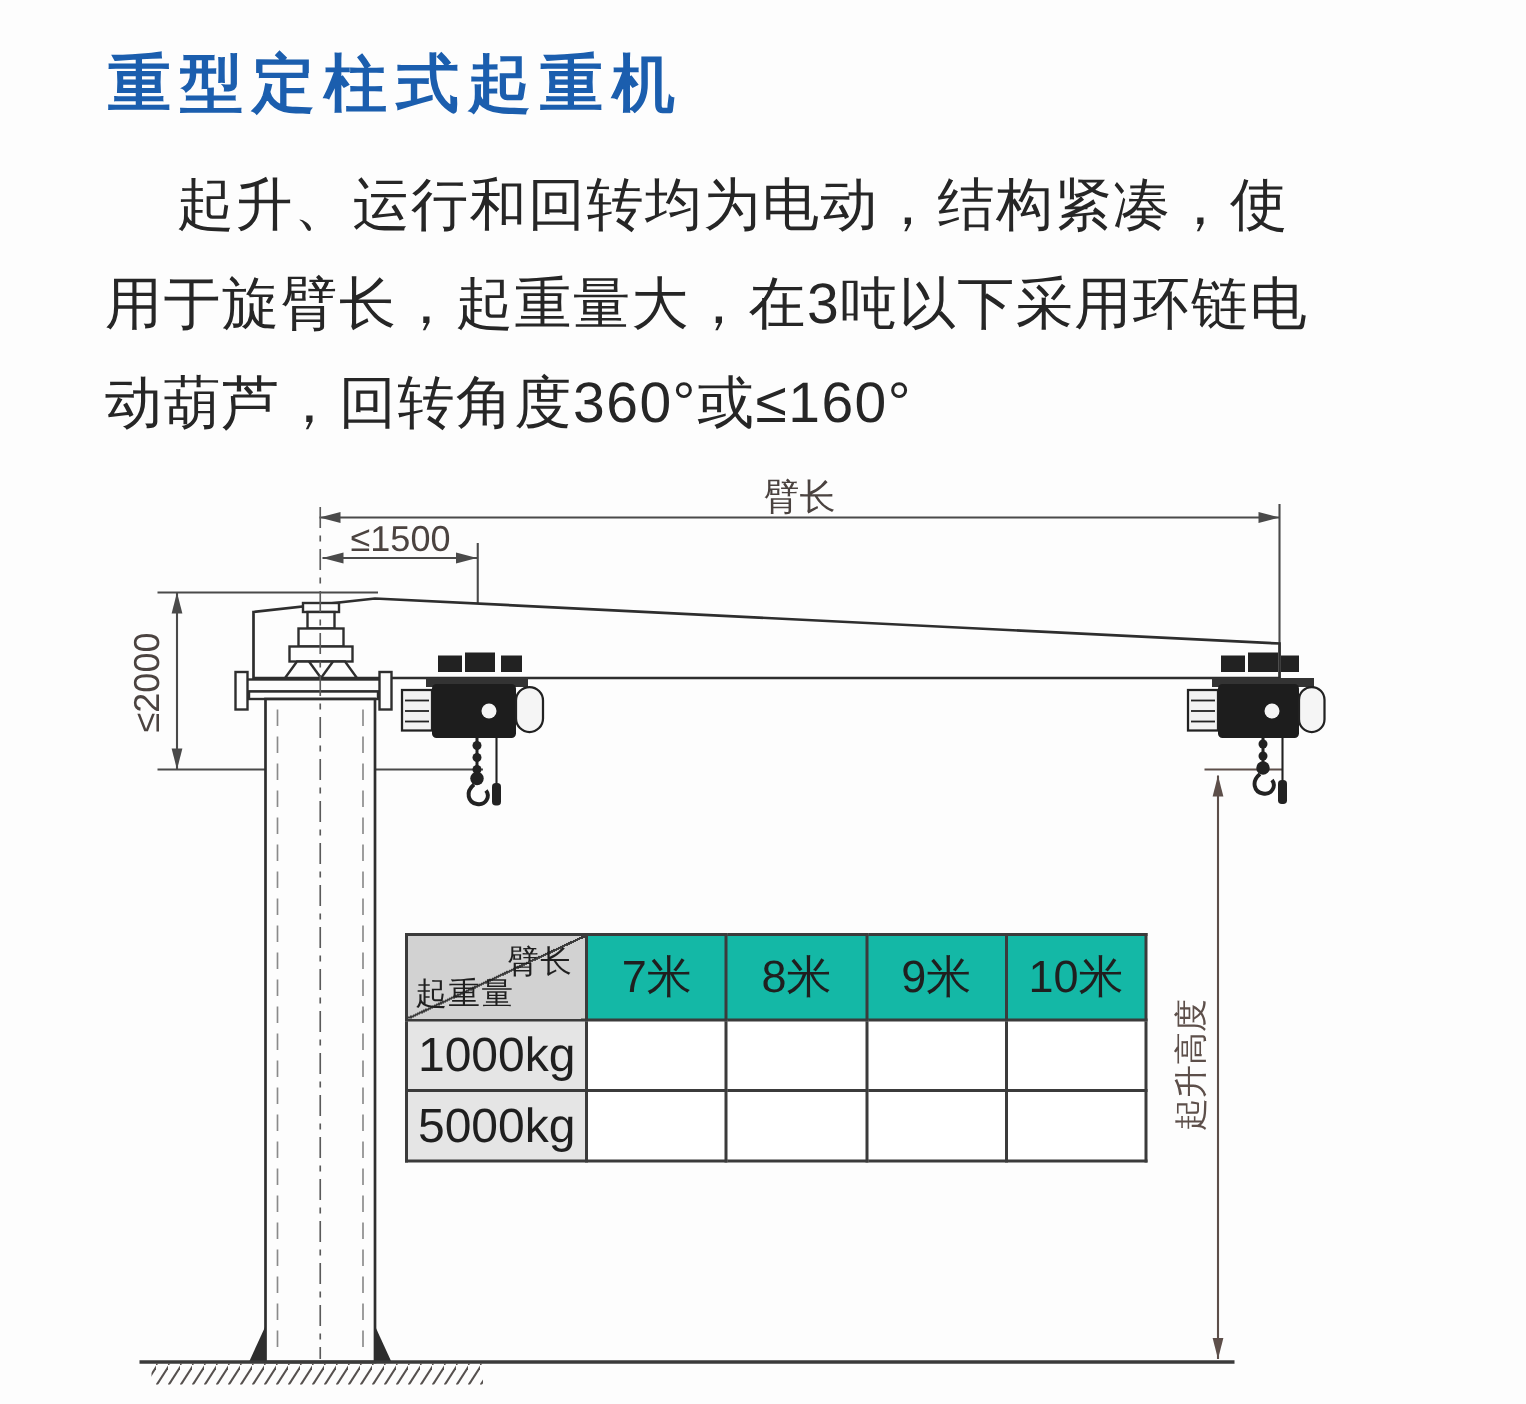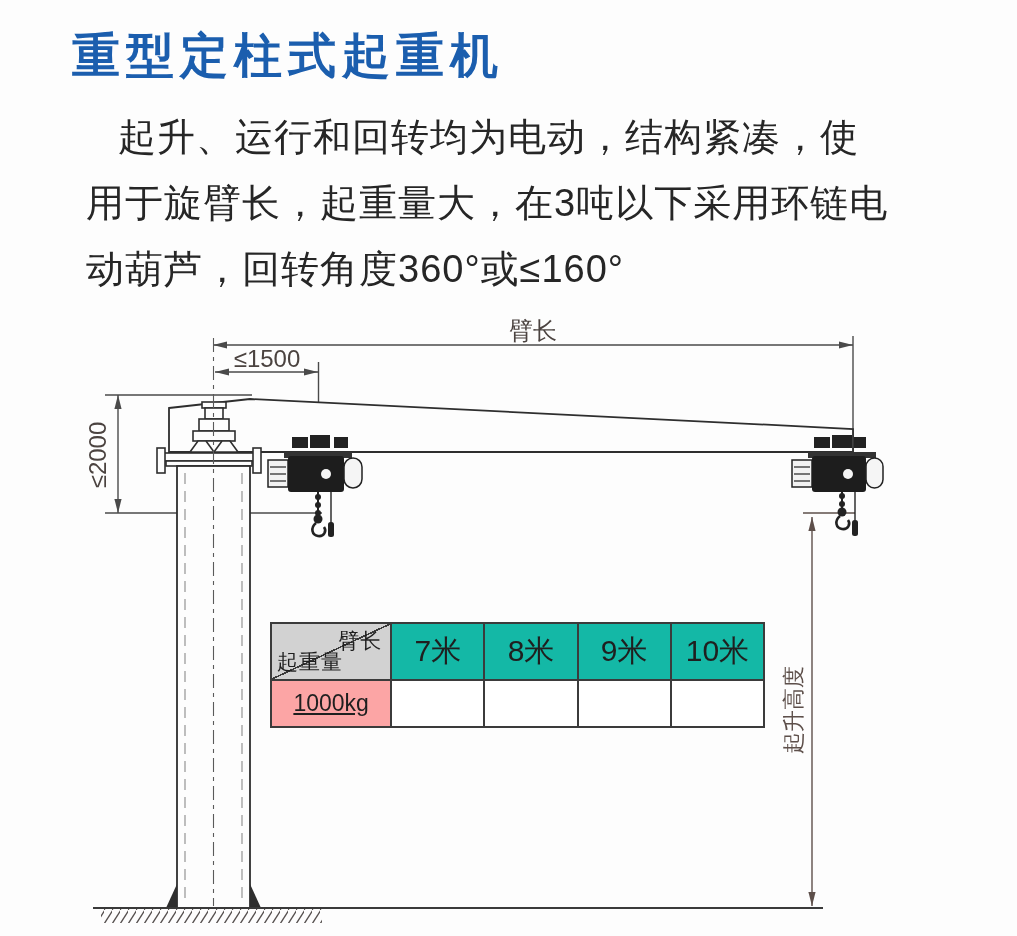--- a/index.html
+++ b/index.html
@@ -13,7 +13,7 @@
   }
   .page-title{
     margin:26px 0 16px 72px;
-    font-size:48px;
+    font-size:42px;
     font-weight:bold;
     letter-spacing:6px;
     color:#1b5eae;

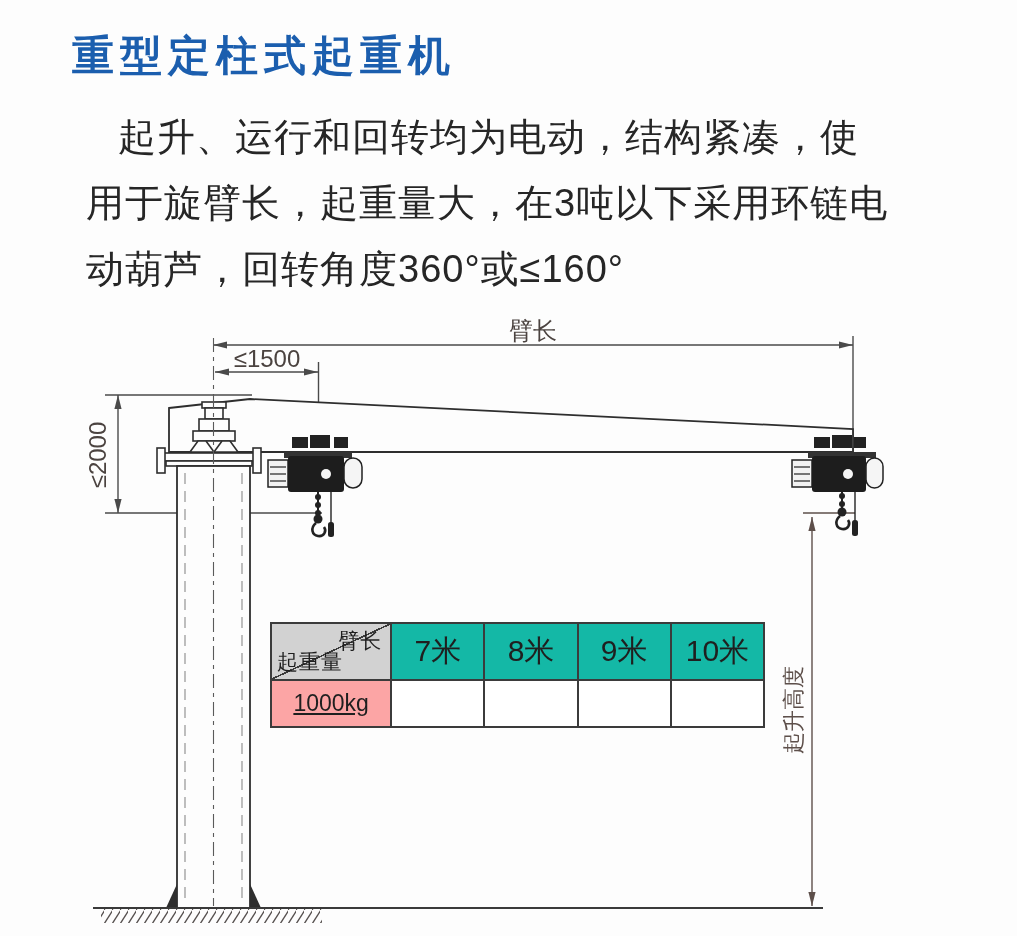--- a/index.html
+++ b/index.html
@@ -29,7 +29,6 @@
     line-height:66px;
     letter-spacing:1px;
     white-space:nowrap;
-    margin-left:16px;
   }
   .intro-line.first{margin-left:48px;}
   .diagram-svg{

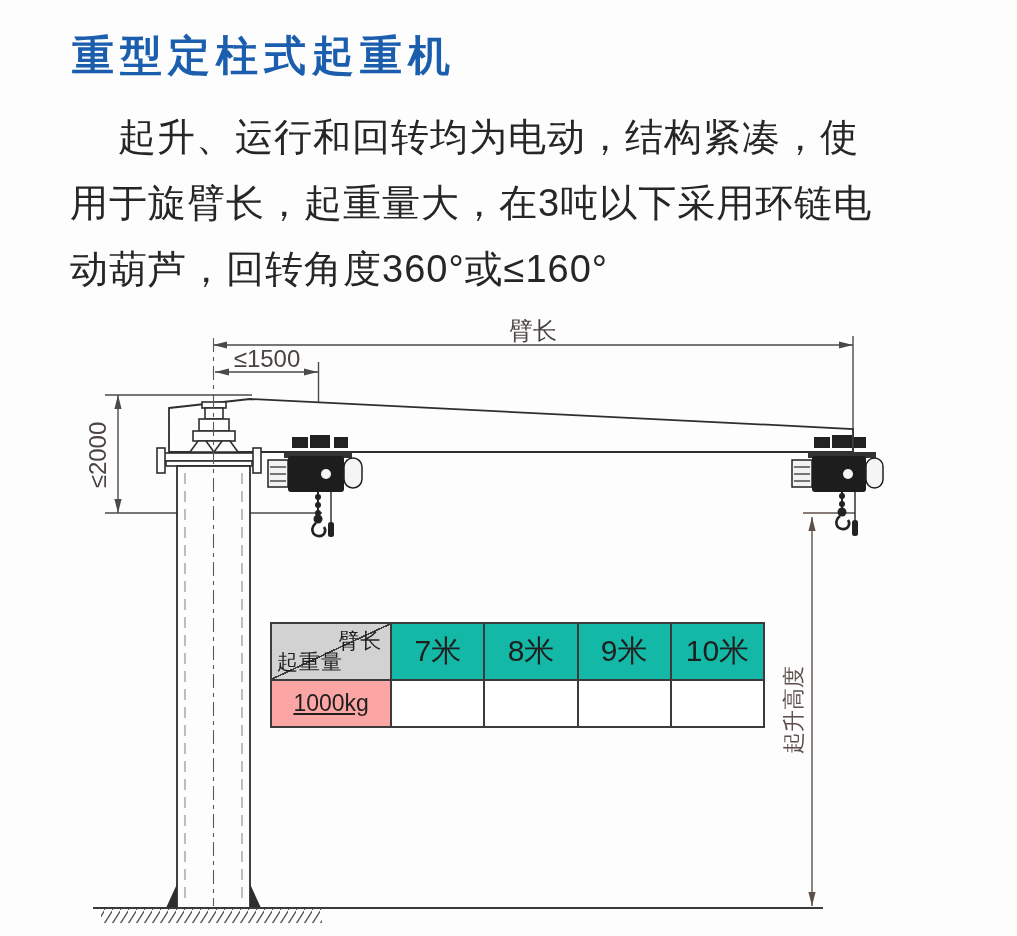--- a/index.html
+++ b/index.html
@@ -75,10 +75,9 @@
     font-size:21px;letter-spacing:1px;
   }
   .spec-table .rowlbl{
-    font-size:23px;
+    font-size:32px;
     height:45px;
-    background:#fca5a5;
-    text-decoration:underline;
+    background:#e5e5e5;
   }
   .spec-table .cell{
     background:#fff;

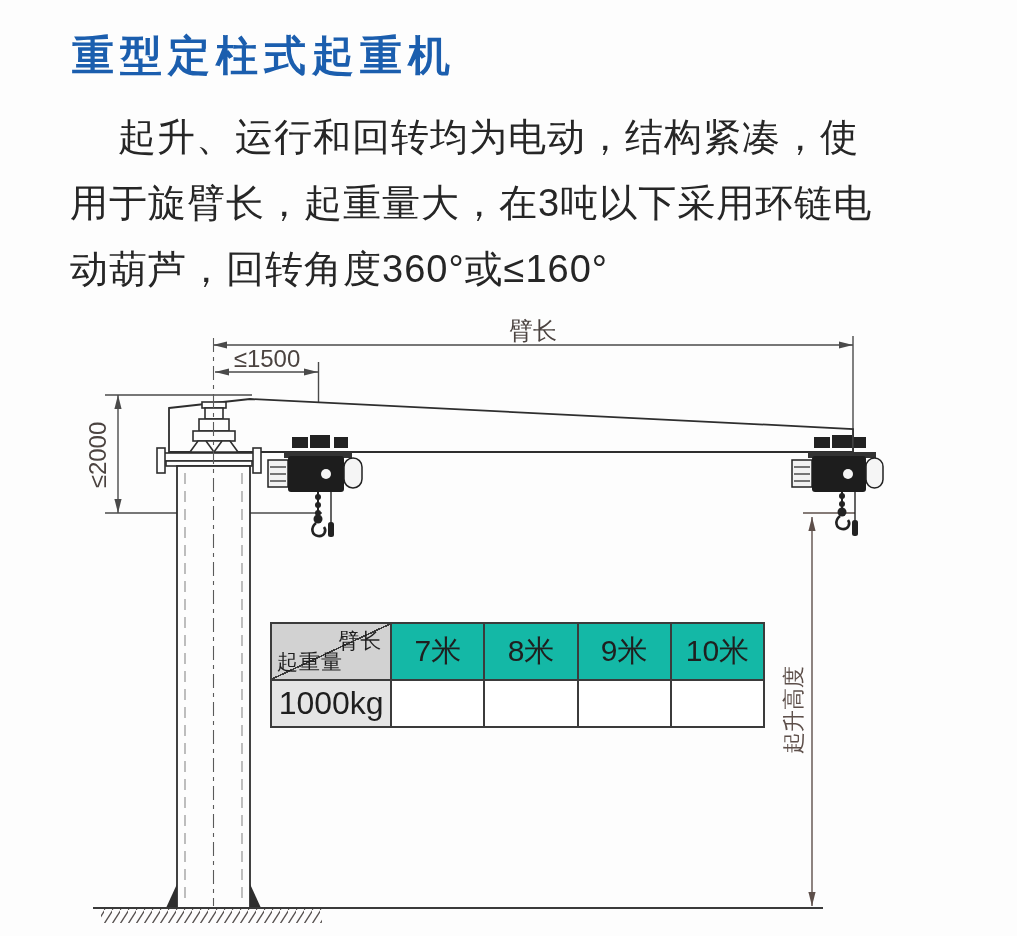--- a/index.html
+++ b/index.html
@@ -243,6 +243,13 @@
       <td class="cell"></td>
       <td class="cell"></td>
     </tr>
+    <tr>
+      <td class="rowlbl">5000kg</td>
+      <td class="cell"></td>
+      <td class="cell"></td>
+      <td class="cell"></td>
+      <td class="cell"></td>
+    </tr>
   </tbody>
 </table>
 

